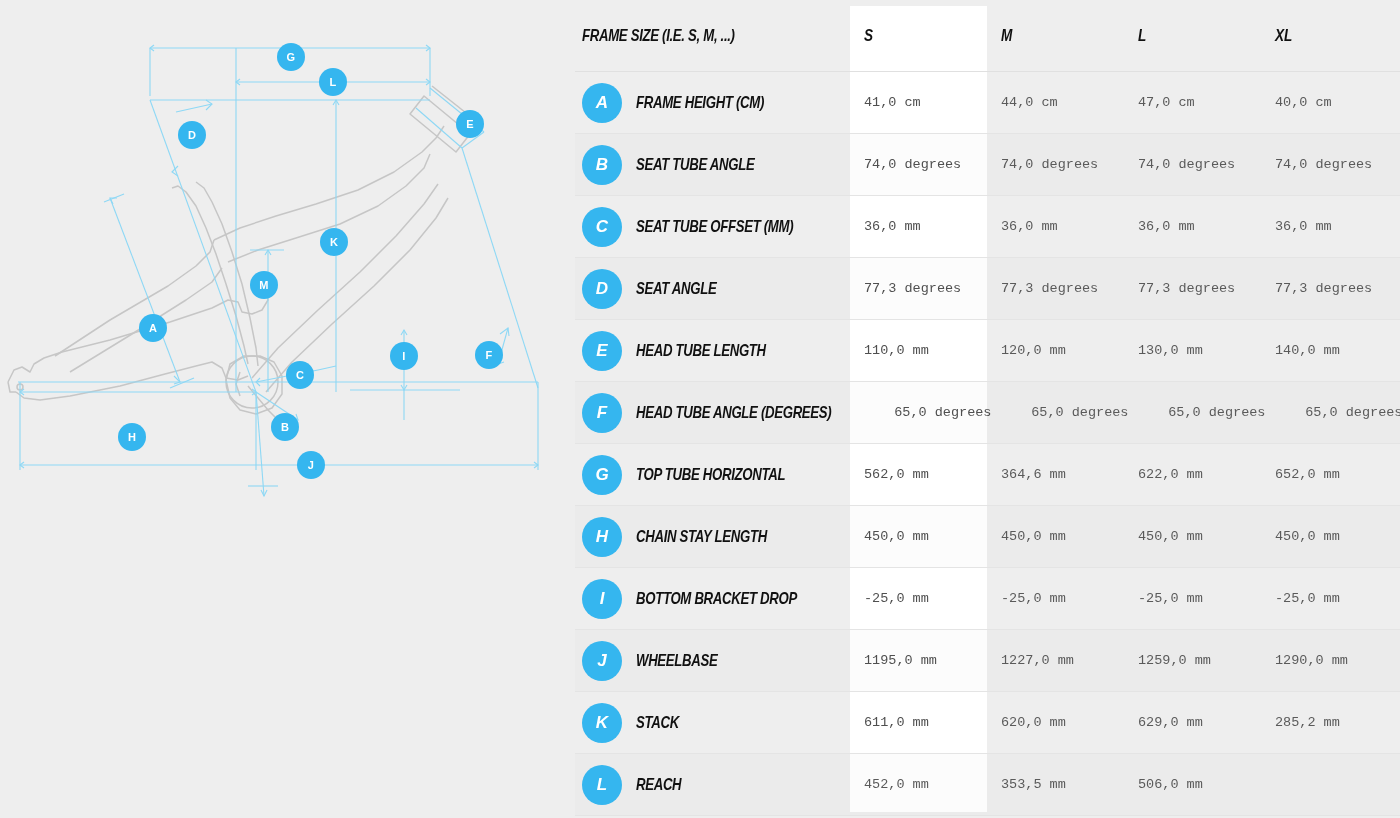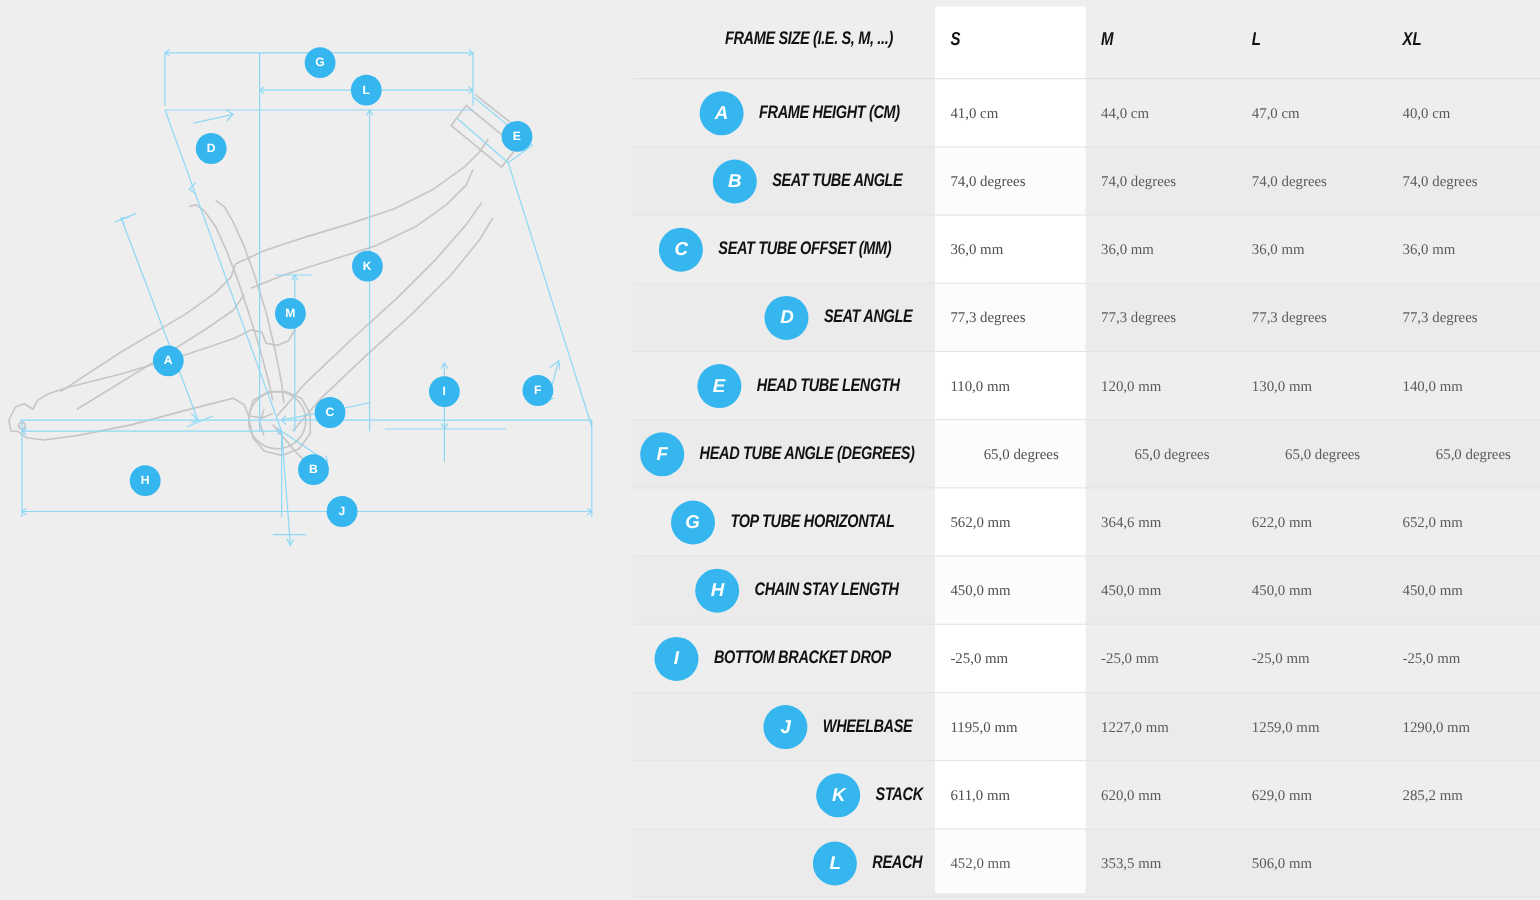--- a/index.html
+++ b/index.html
@@ -46,7 +46,7 @@
 
   .cell-label{
     flex:0 0 275px;display:flex;align-items:center;
-    padding-left:7px;box-sizing:border-box;height:100%;justify-content:flex-end;
+    padding-left:7px;box-sizing:border-box;height:100%;
   }
   .rbadge{
     flex:0 0 40px;width:40px;height:40px;border-radius:50%;

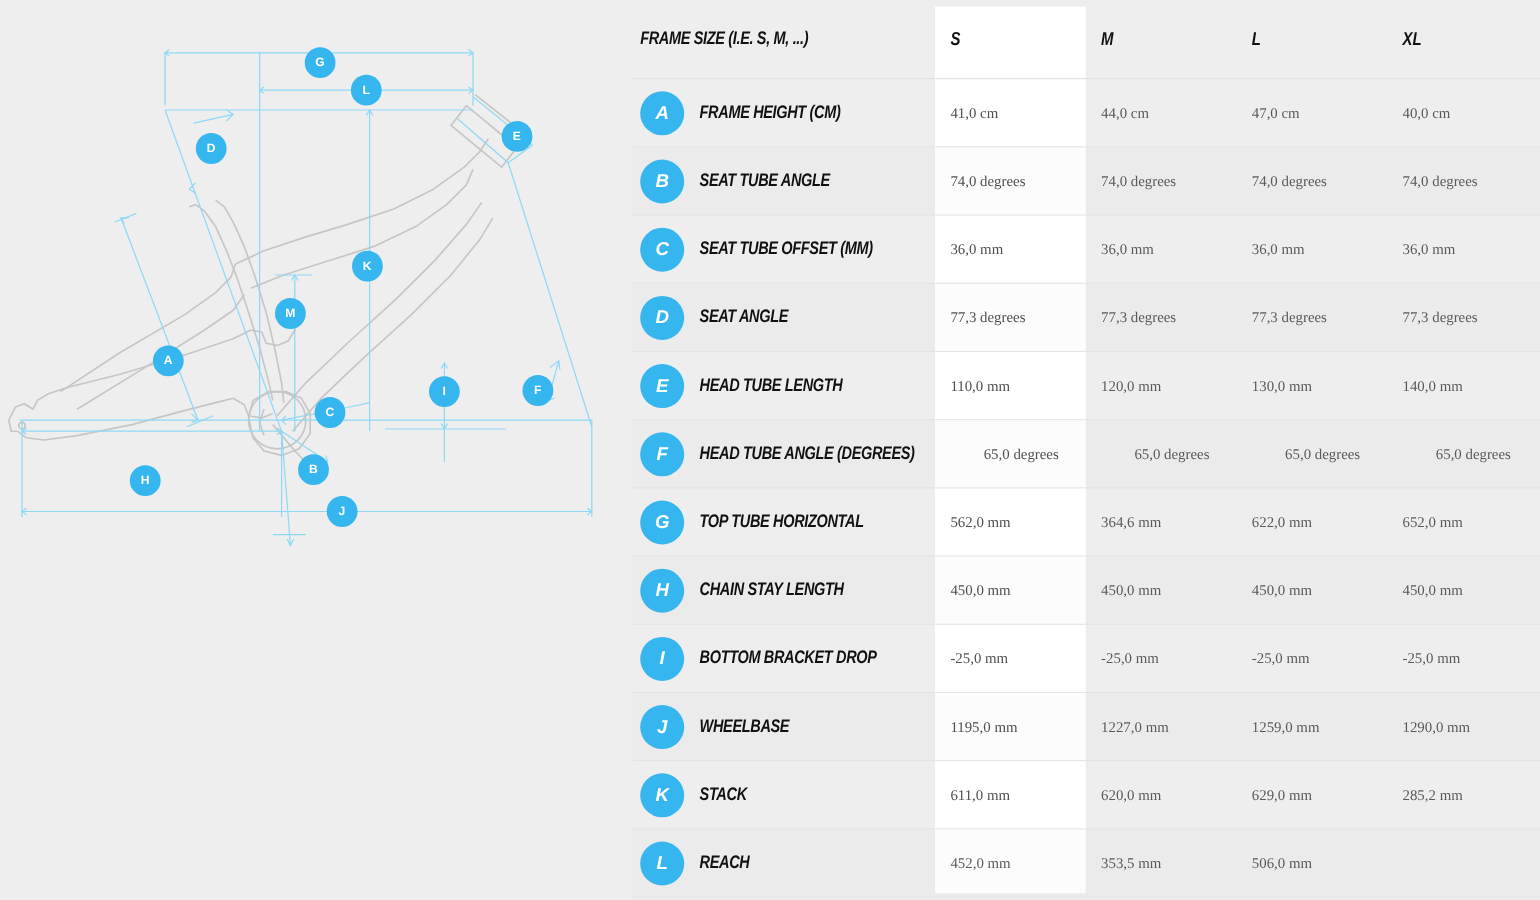--- a/index.html
+++ b/index.html
@@ -70,7 +70,7 @@
     flex:0 0 137px;height:100%;
     display:flex;align-items:center;
     box-sizing:border-box;padding-left:14px;
-    font-family:Liberation Serif, serif;
+    font-family:Liberation Mono, monospace;
     font-size:13.5px;color:#5a5a5a;
     white-space:nowrap;position:relative;
   }

